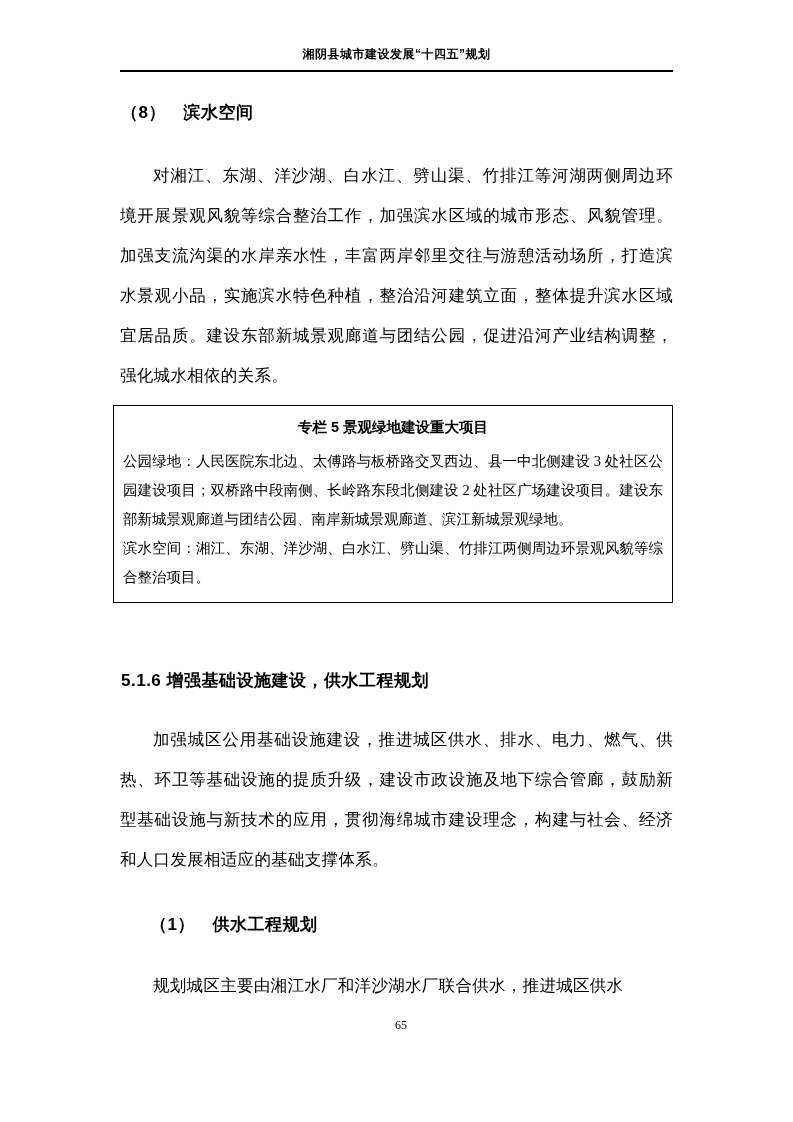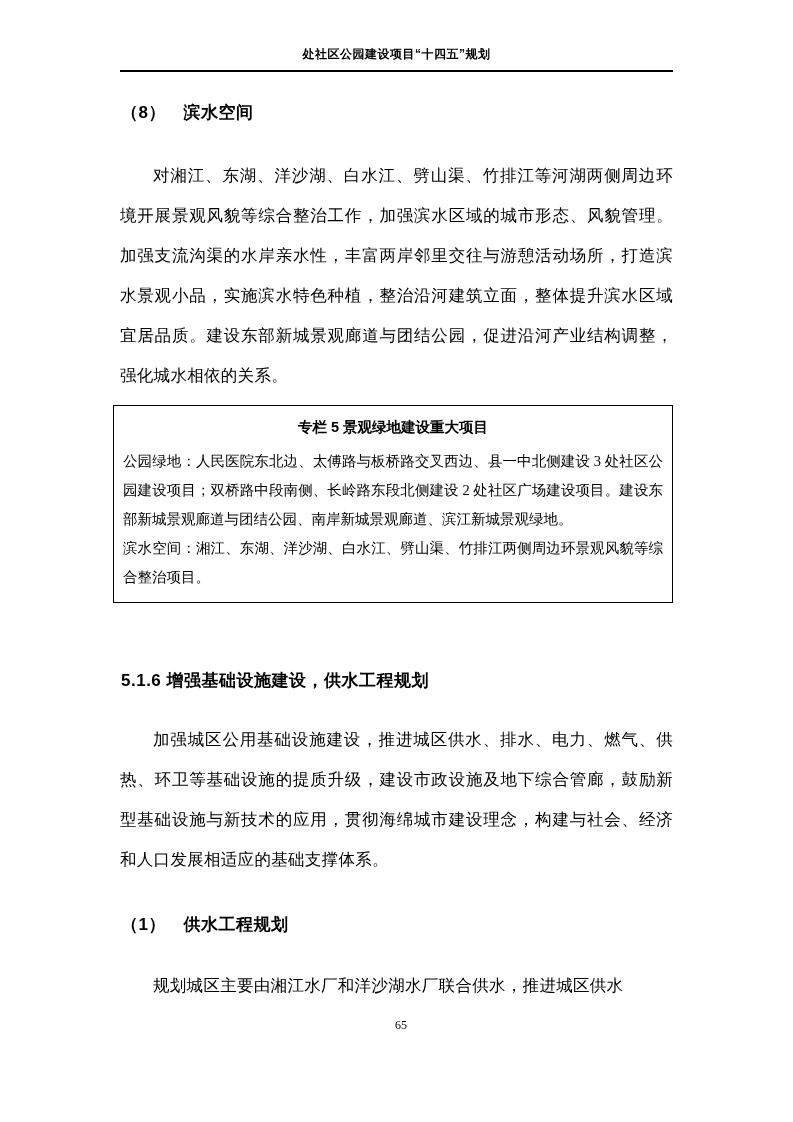--- a/index.html
+++ b/index.html
@@ -92,7 +92,7 @@
 
 <div class="page">
 
-  <div class="doc-header">处社区公园建设项目“十四五”规划</div>
+  <div class="doc-header">湘阴县城市建设发展“十四五”规划</div>
 
   <div class="section-heading heading-binshui">（8）　滨水空间</div>
 

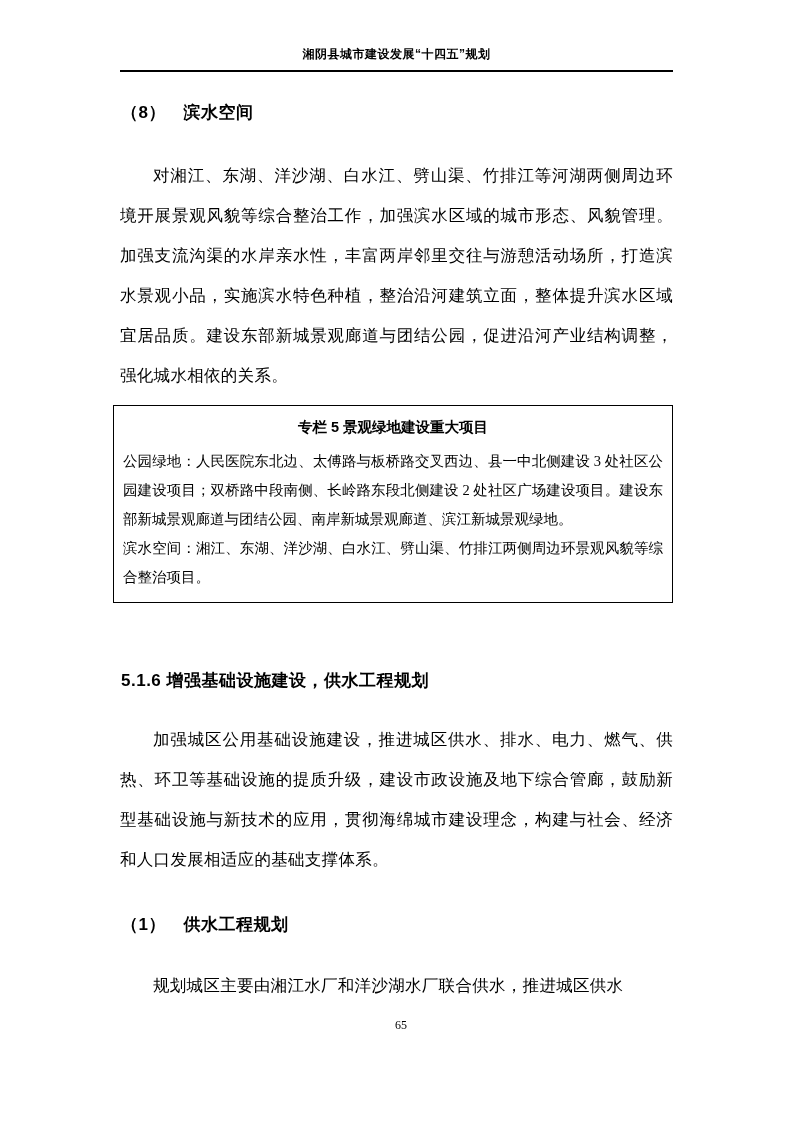--- a/index.html
+++ b/index.html
@@ -38,7 +38,7 @@
     }
     .heading-binshui { top: 101px; }
     .heading-516 { top: 669px; }
-    .heading-gongshui { top: 913px; }
+    .heading-gongshui { top: 913px; margin-left: 29px; }
     .body-para {
       position: absolute;
       left: 120px;

